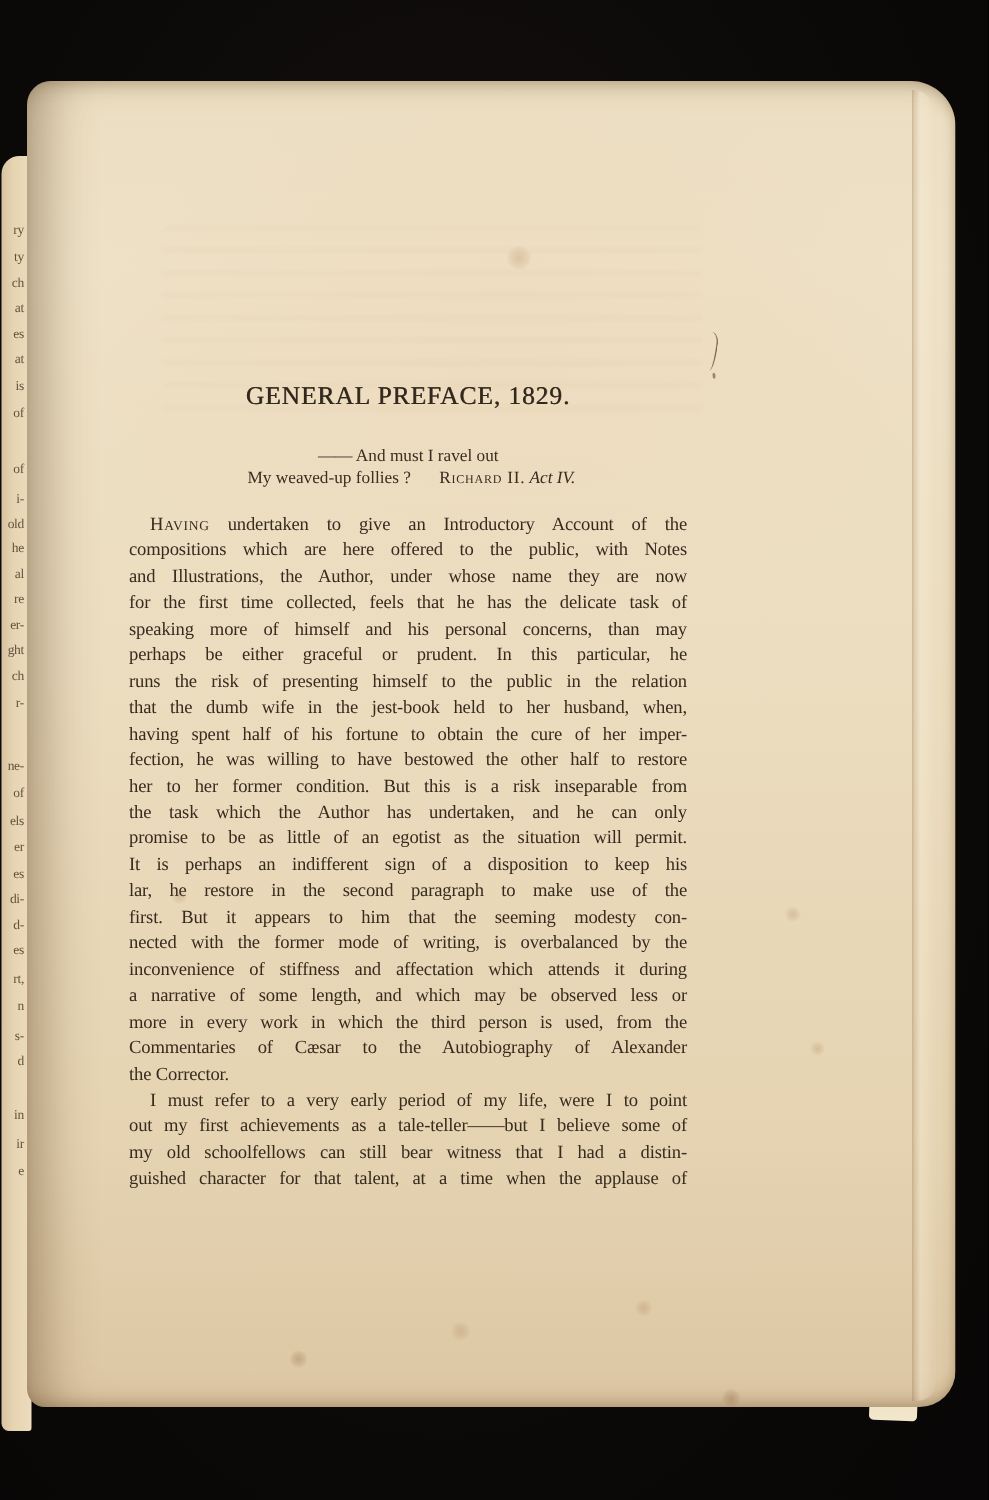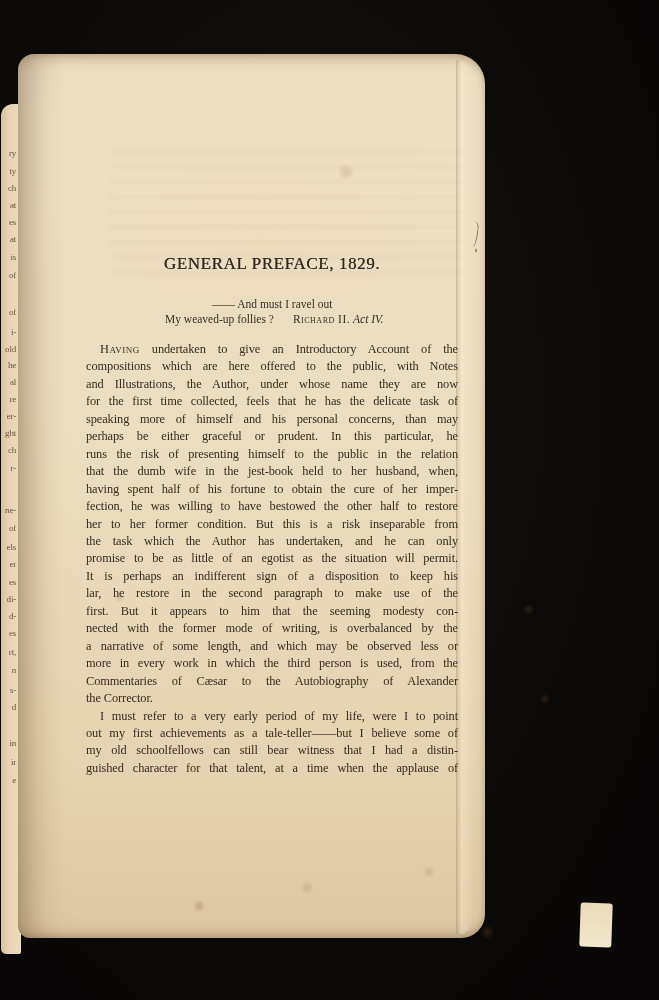--- a/index.html
+++ b/index.html
@@ -25,7 +25,7 @@
   }
   
   #page{
-    position:absolute;left:18px;top:54px;width:467px;height:884px;z-index:2;
+    position:absolute;left:18px;top:54px;width:619px;height:884px;z-index:2;
     background:
       radial-gradient(ellipse 420px 260px at 52% 21%, rgba(238,216,186,.55), rgba(238,216,186,0) 70%),
       linear-gradient(to bottom,#ecdec2 0%,#eee1c6 14%,#ebdcbe 48%,#e5d3b1 80%,#ddc7a4 100%);

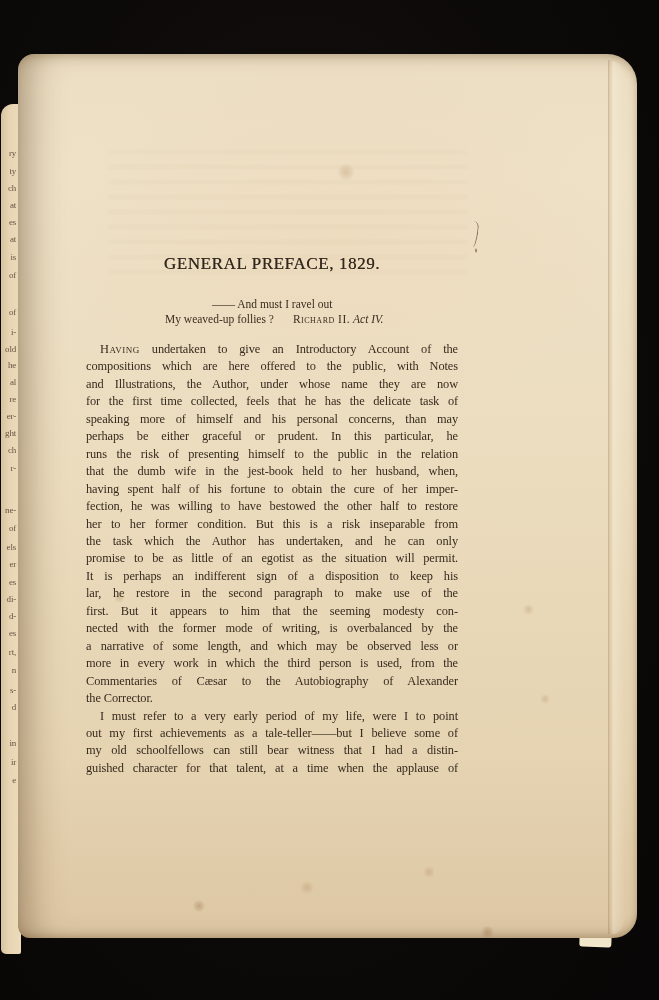--- a/index.html
+++ b/index.html
@@ -159,6 +159,7 @@
         <div class="bline">lar, he restore in the second paragraph to make use of the</div>
         <div class="bline">first.  But it appears to him that the seeming modesty con-</div>
         <div class="bline">nected with the former mode of writing, is overbalanced by the</div>
+        <div class="bline">inconvenience of stiffness and affectation which attends it during</div>
         <div class="bline">a narrative of some length, and which may be observed less or</div>
         <div class="bline">more in every work in which the third person is used, from the</div>
         <div class="bline">Commentaries of Cæsar to the Autobiography of Alexander</div>

